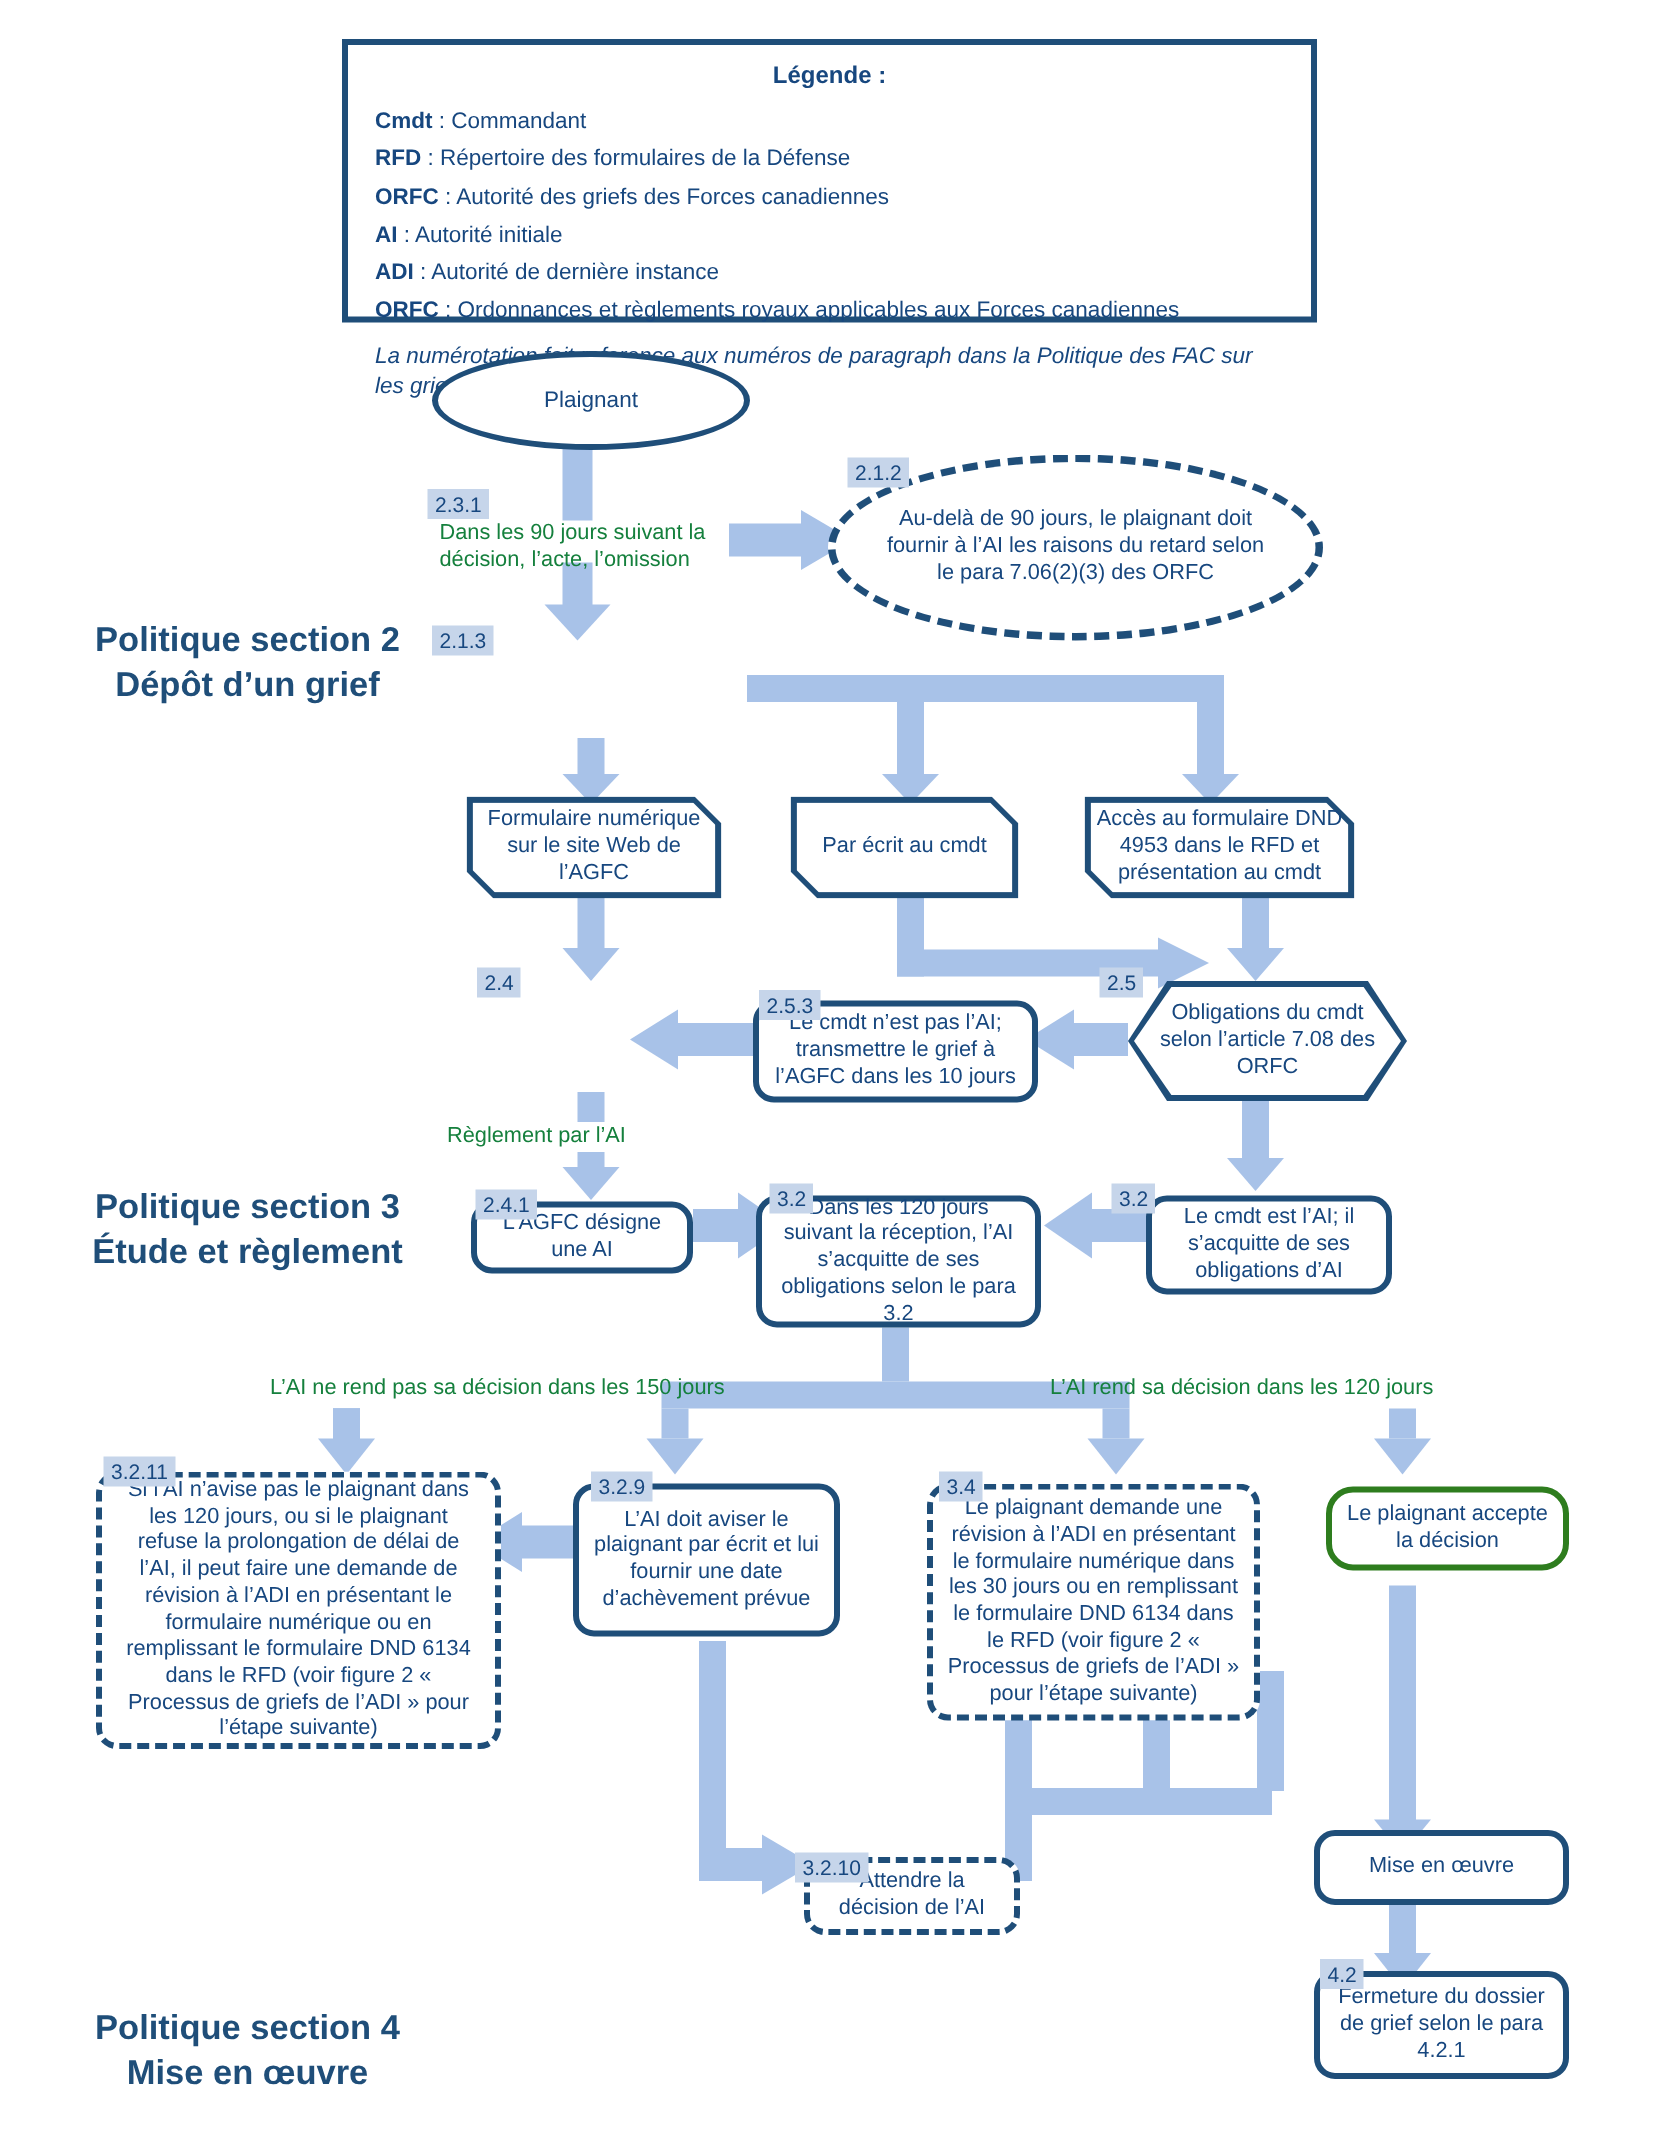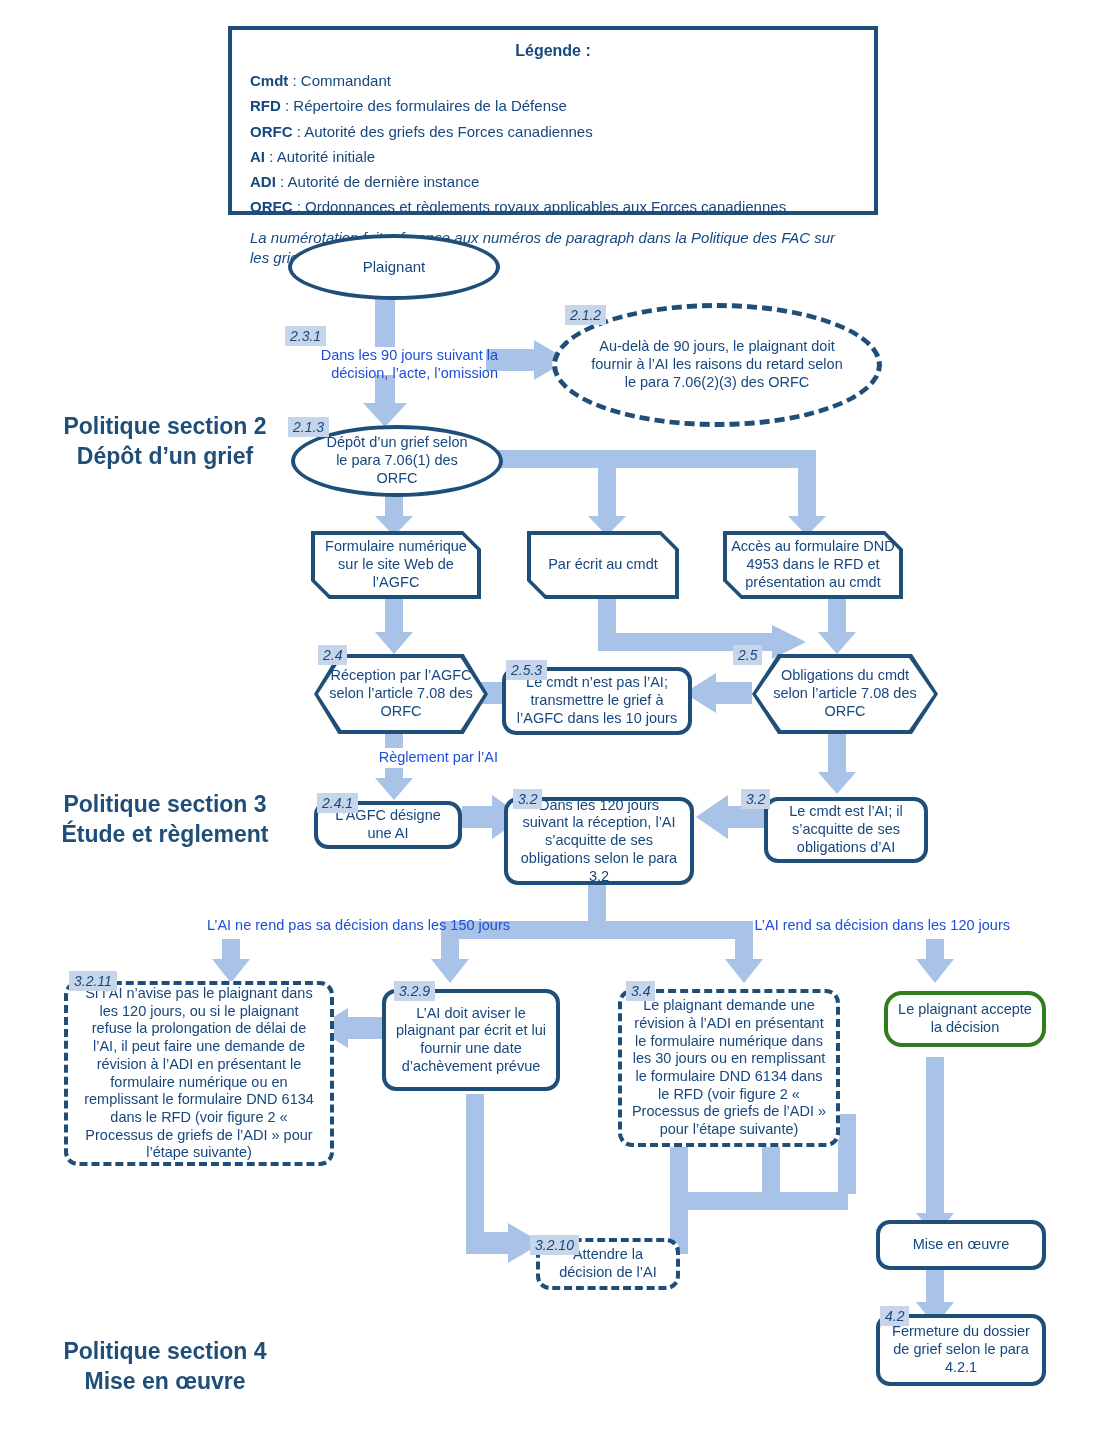--- a/index.html
+++ b/index.html
@@ -59,7 +59,7 @@
   
   .ptag{
     position:absolute;z-index:5;background:#c6d5ea;color:#17477f;
-    font-size:14px;line-height:18px;padding:1px 5px;white-space:nowrap;font-style:italic;
+    font-size:14px;line-height:18px;padding:1px 5px;white-space:nowrap;
   }
 
   

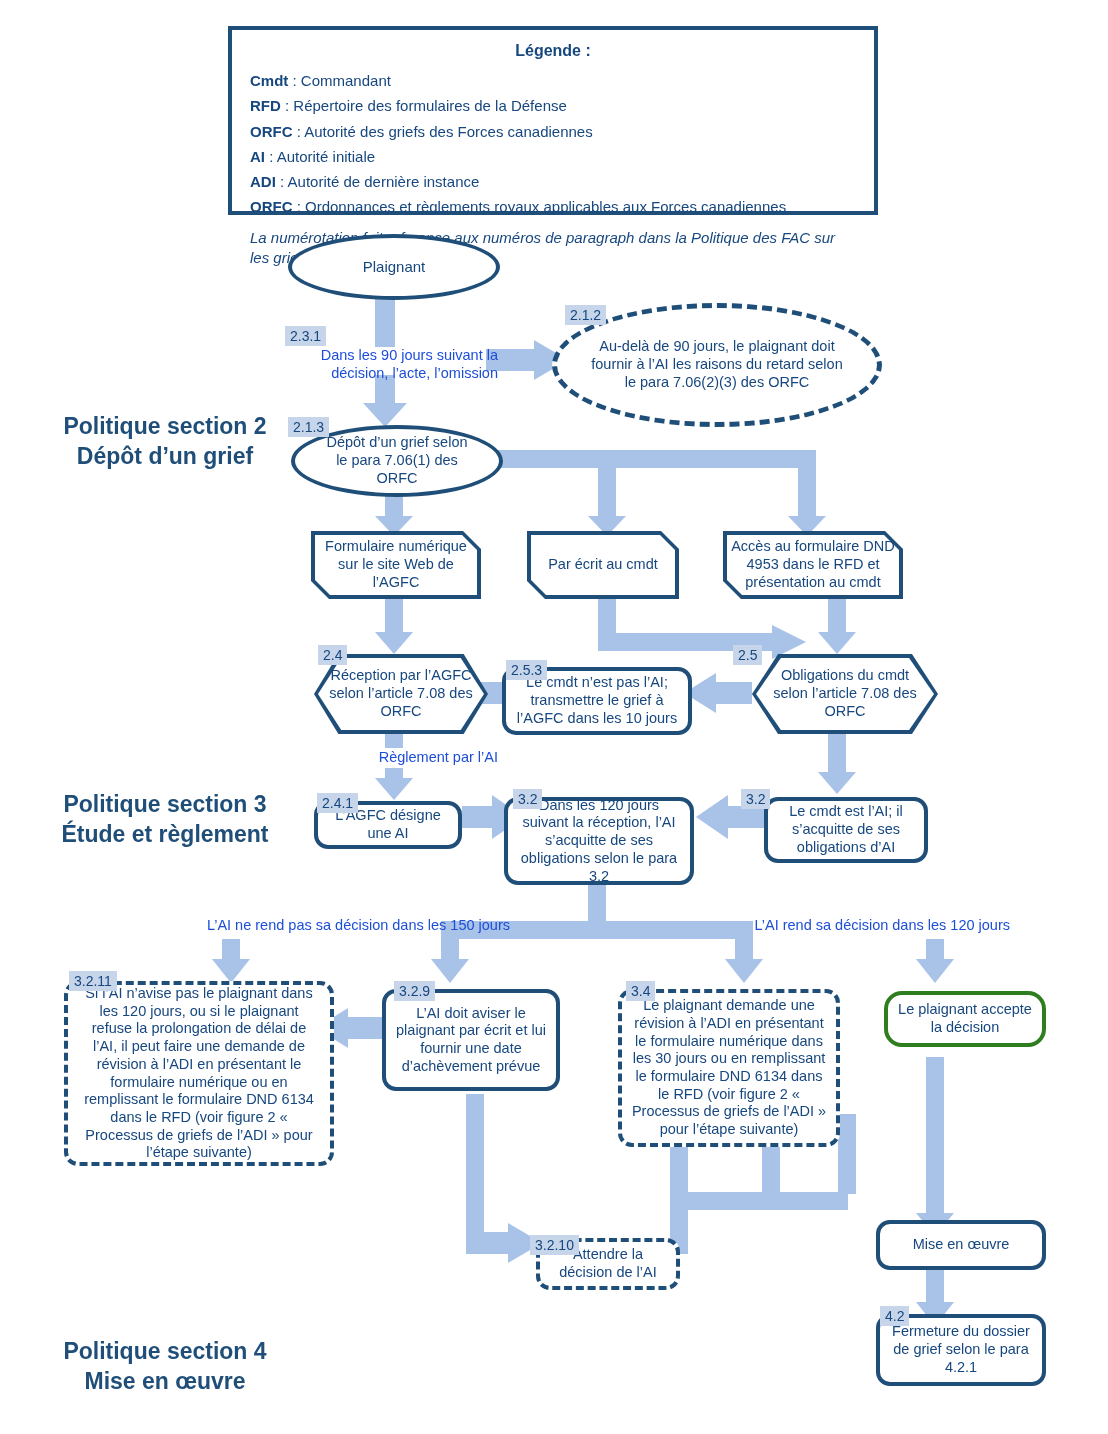--- a/index.html
+++ b/index.html
@@ -63,7 +63,7 @@
   }
 
   
-  .lbl{position:absolute;z-index:4;color:#1d4ed8;text-align:right;line-height:1.25;}
+  .lbl{position:absolute;z-index:4;color:#15803d;text-align:left;line-height:1.25;}
 
   
   .sect{

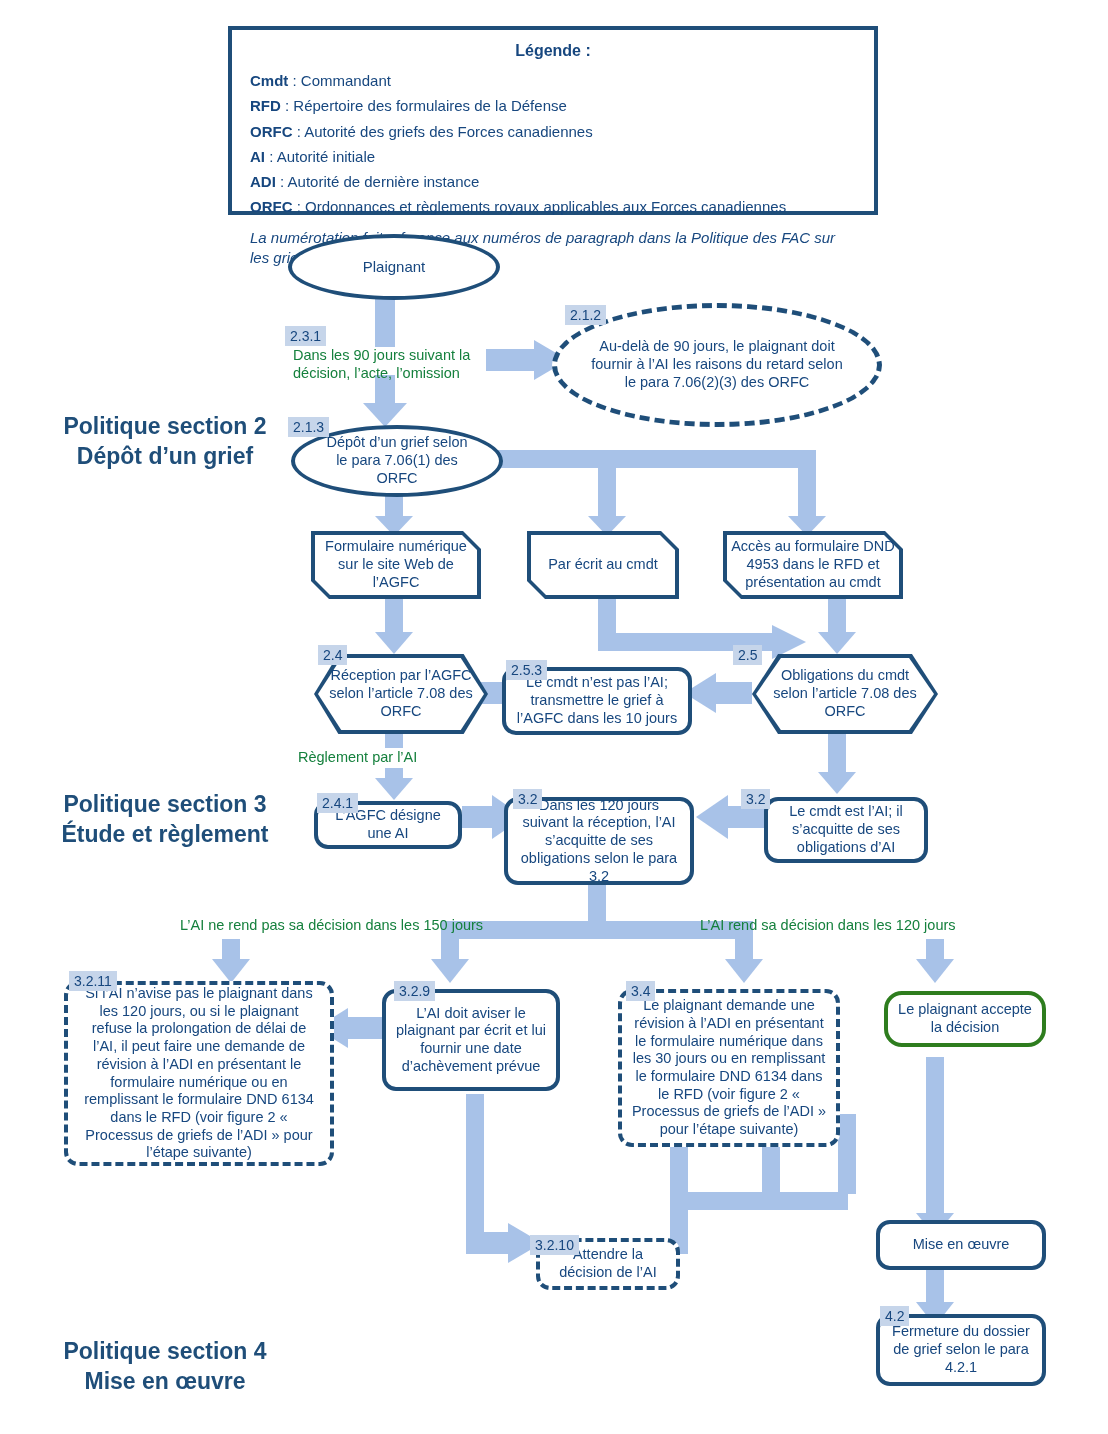--- a/index.html
+++ b/index.html
@@ -220,9 +220,6 @@
   </div>
 
   <div class="ptag" style="left:288px;top:417px;">2.1.3</div>
-  <div class="node ell" style="left:291px;top:425px;width:212px;height:72px;font-size:14.5px;">
-    <span class="t" style="padding:0 26px;">Dépôt d’un grief selon le para 7.06(1) des ORFC</span>
-  </div>
 
   <div class="node bevel" style="left:311px;top:531px;width:170px;height:68px;font-size:14.5px;">
     <div class="outer"></div>

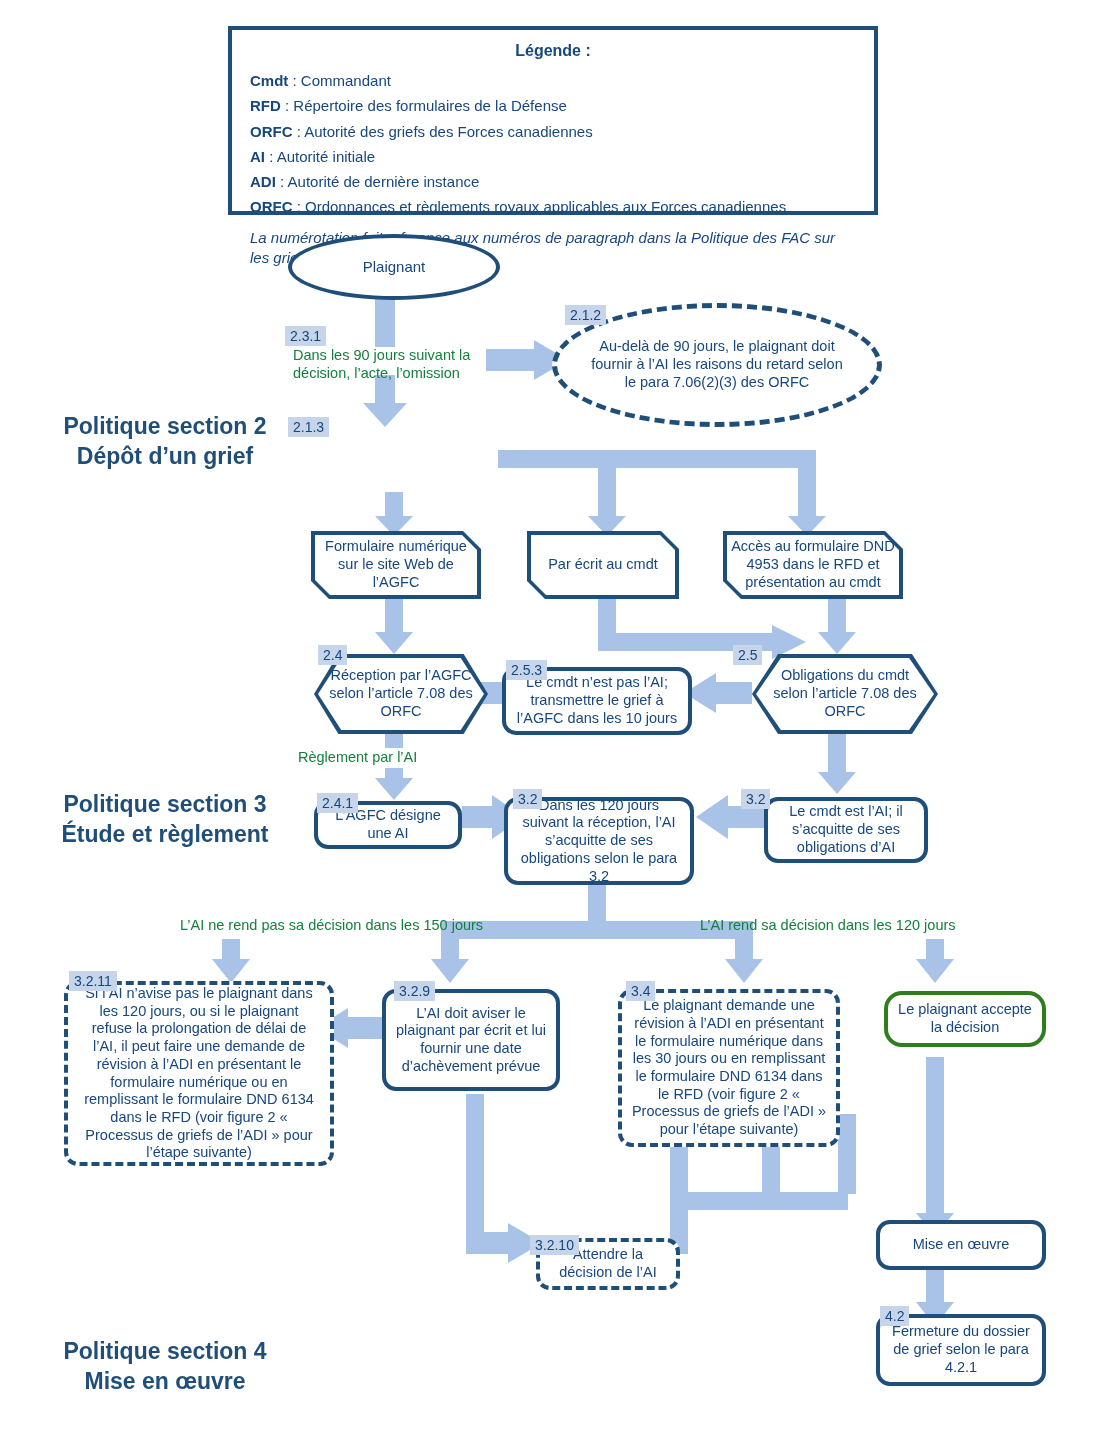--- a/index.html
+++ b/index.html
@@ -240,11 +240,6 @@
   </div>
 
   <div class="ptag" style="left:318px;top:645px;">2.4</div>
-  <div class="node hex" style="left:314px;top:654px;width:174px;height:80px;font-size:14.5px;">
-    <div class="outer"></div>
-    <div class="inner"></div>
-    <span class="t" style="padding:0 14px;">Réception par l’AGFC selon l’article 7.08 des ORFC</span>
-  </div>
 
   <div class="ptag" style="left:506px;top:660px;">2.5.3</div>
   <div class="node rrect" style="left:502px;top:667px;width:190px;height:68px;font-size:14.5px;">

